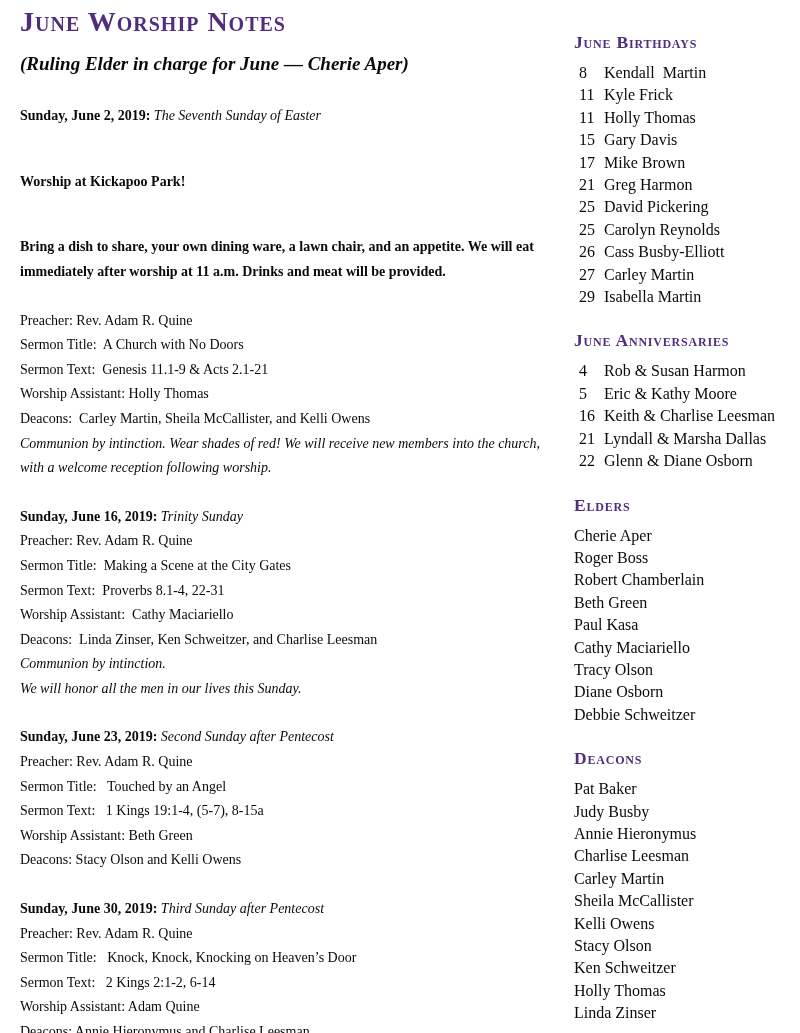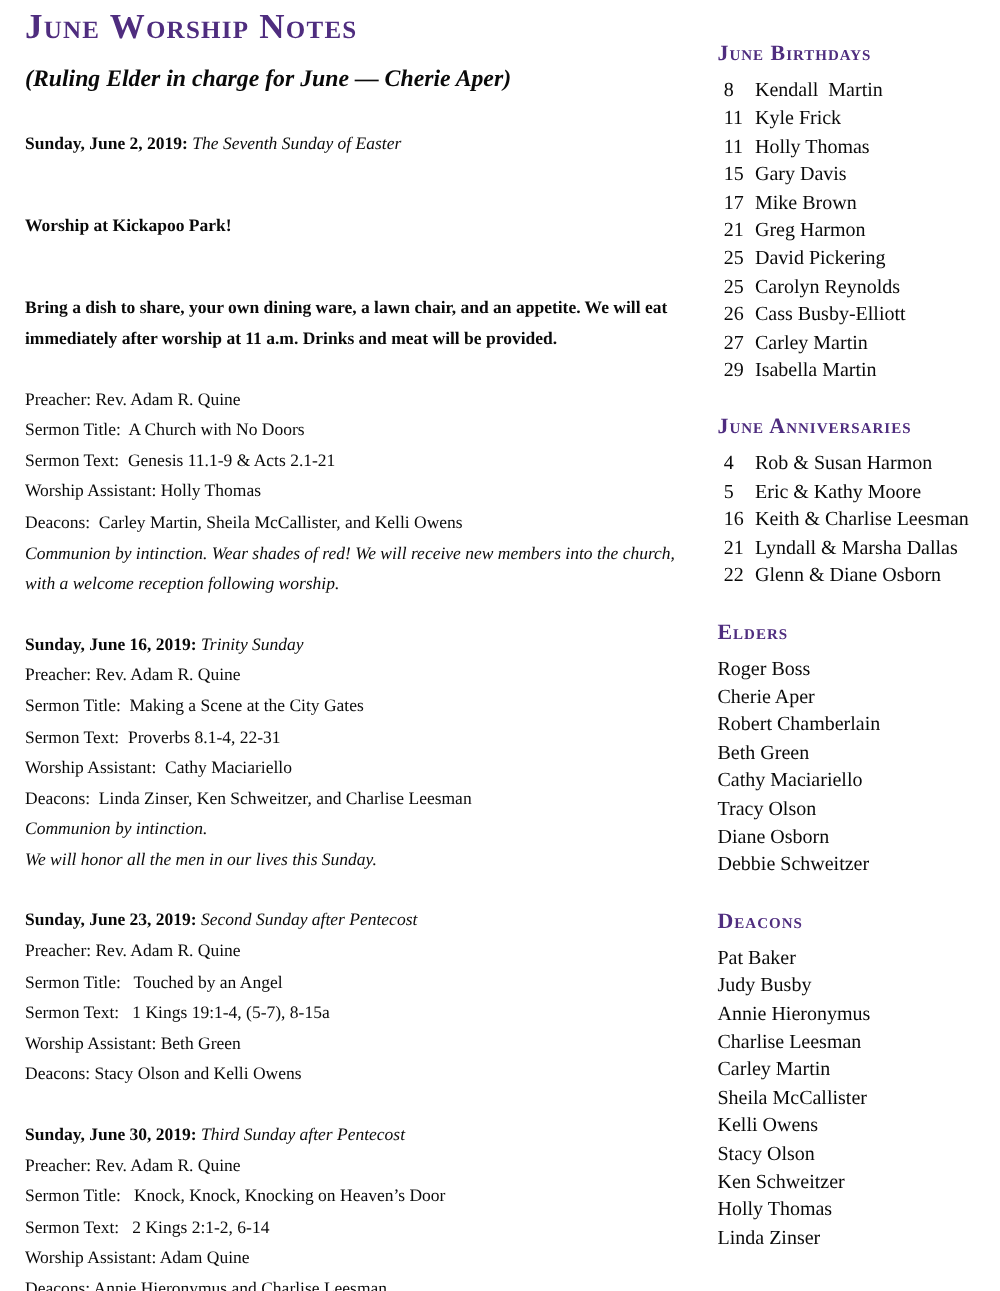--- a/index.html
+++ b/index.html
@@ -245,8 +245,8 @@
       <h2 class="side-heading">Elders</h2>
       <div class="plain">
 
-      <p>Roger Boss</p>
-          <p>Cherie Aper</p>
+      <p>Cherie Aper</p>
+          <p>Roger Boss</p>
           <p>Robert Chamberlain</p>
           <p>Beth Green</p>
           <p>Cathy Maciariello</p>

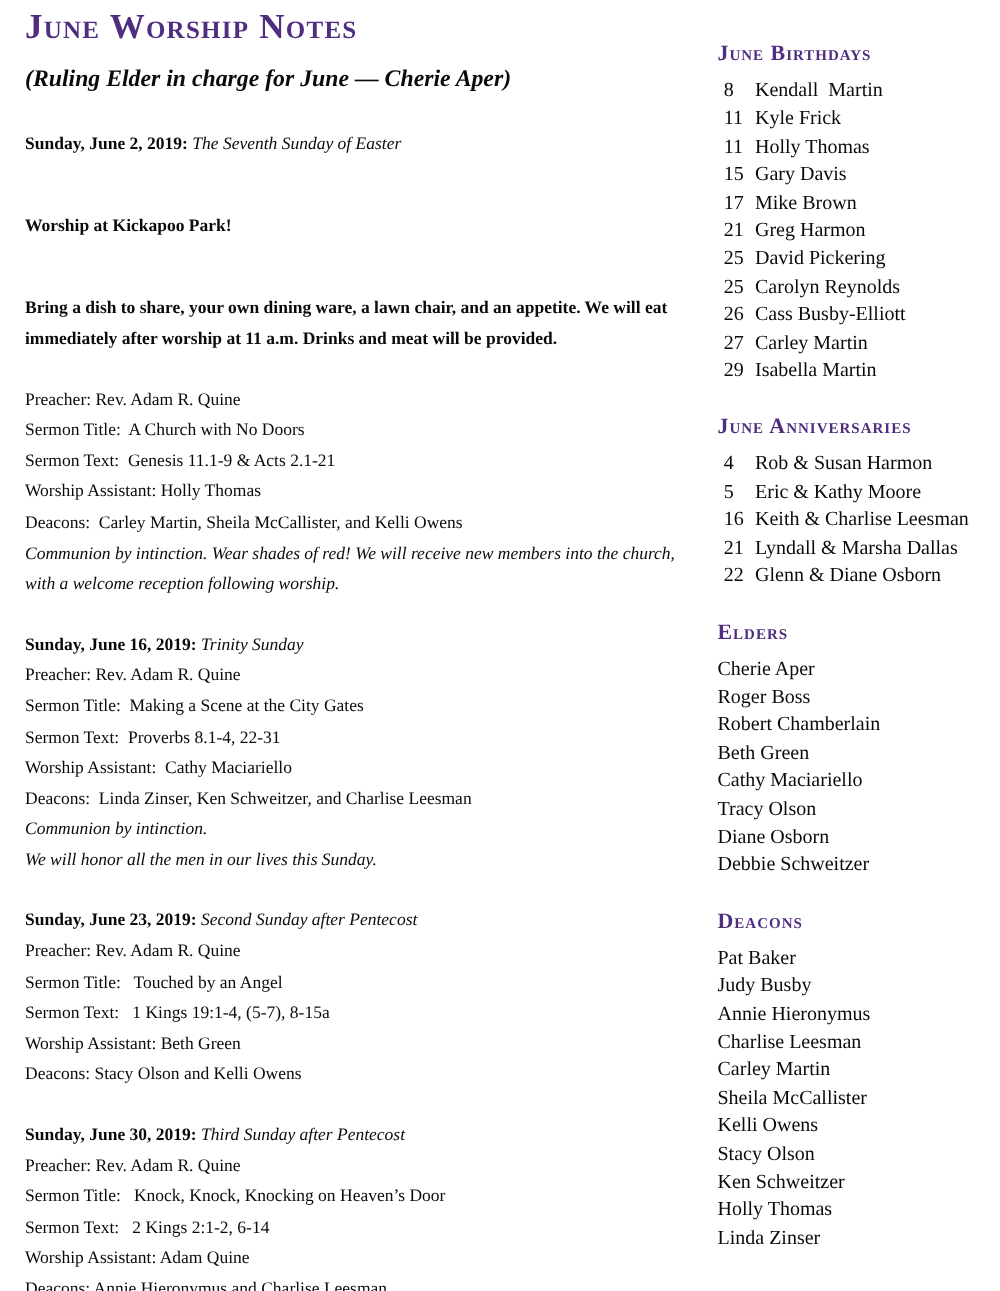--- a/index.html
+++ b/index.html
@@ -249,6 +249,7 @@
           <p>Roger Boss</p>
           <p>Robert Chamberlain</p>
           <p>Beth Green</p>
+          <p>Paul Kasa</p>
           <p>Cathy Maciariello</p>
           <p>Tracy Olson</p>
           <p>Diane Osborn</p>

